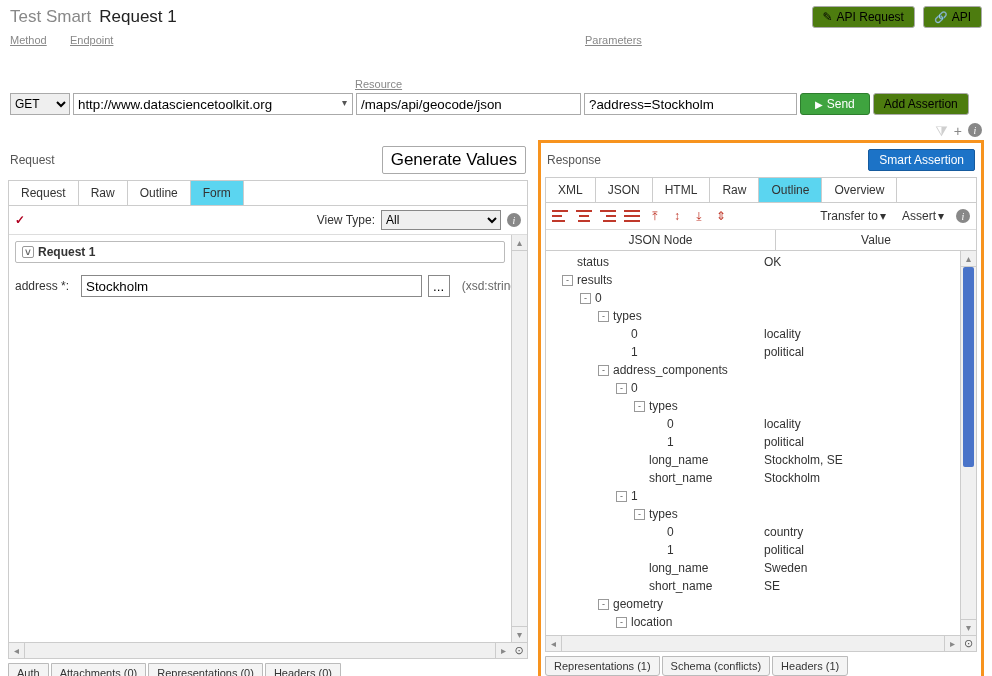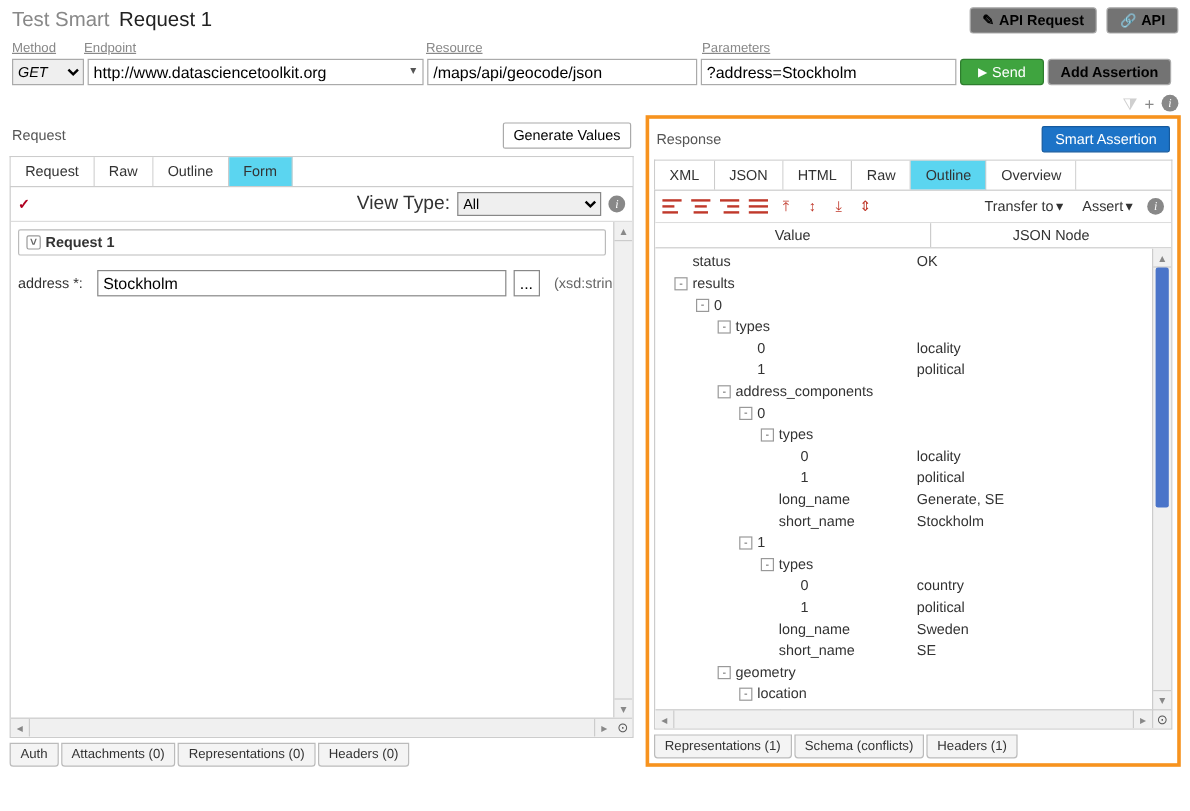--- a/index.html
+++ b/index.html
@@ -23,7 +23,7 @@
   .spacer { flex: 1; }
   .btn {
     border: 1px solid #aaa;
-    background: #737373;
+    background: #4d7c0f;
     border-radius: 3px;
     padding: 3px 10px;
     font-size: 12px;
@@ -31,7 +31,6 @@
     display: inline-flex;
     align-items: center;
     gap: 4px;
-    font-weight: bold;
   }
   .labels-row {
     display: flex;

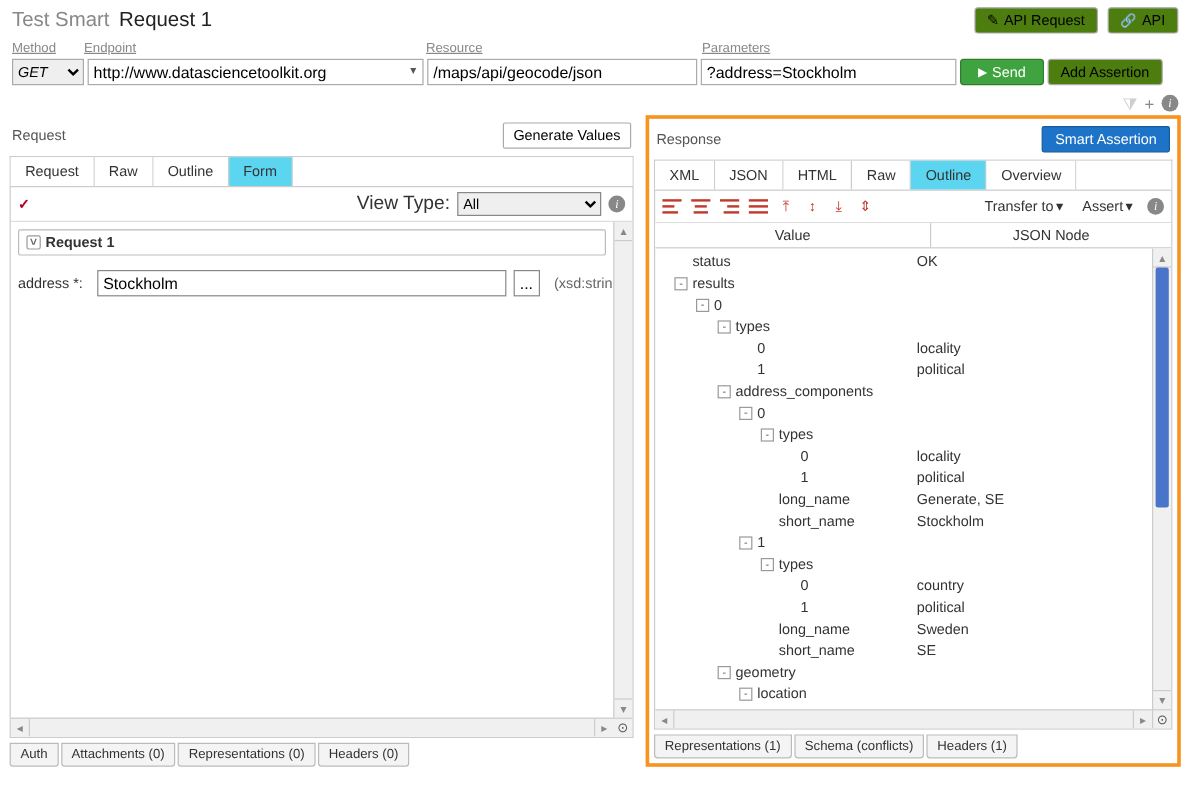--- a/index.html
+++ b/index.html
@@ -42,7 +42,7 @@
   }
   .lbl-method { width: 60px; }
   .lbl-endpoint { width: 285px; }
-  .lbl-resource { width: 230px; }
+  .lbl-resource { width: 230px; margin-top: 44px; }
   .lbl-params { flex: 1; }
   .inputs-row {
     display: flex;

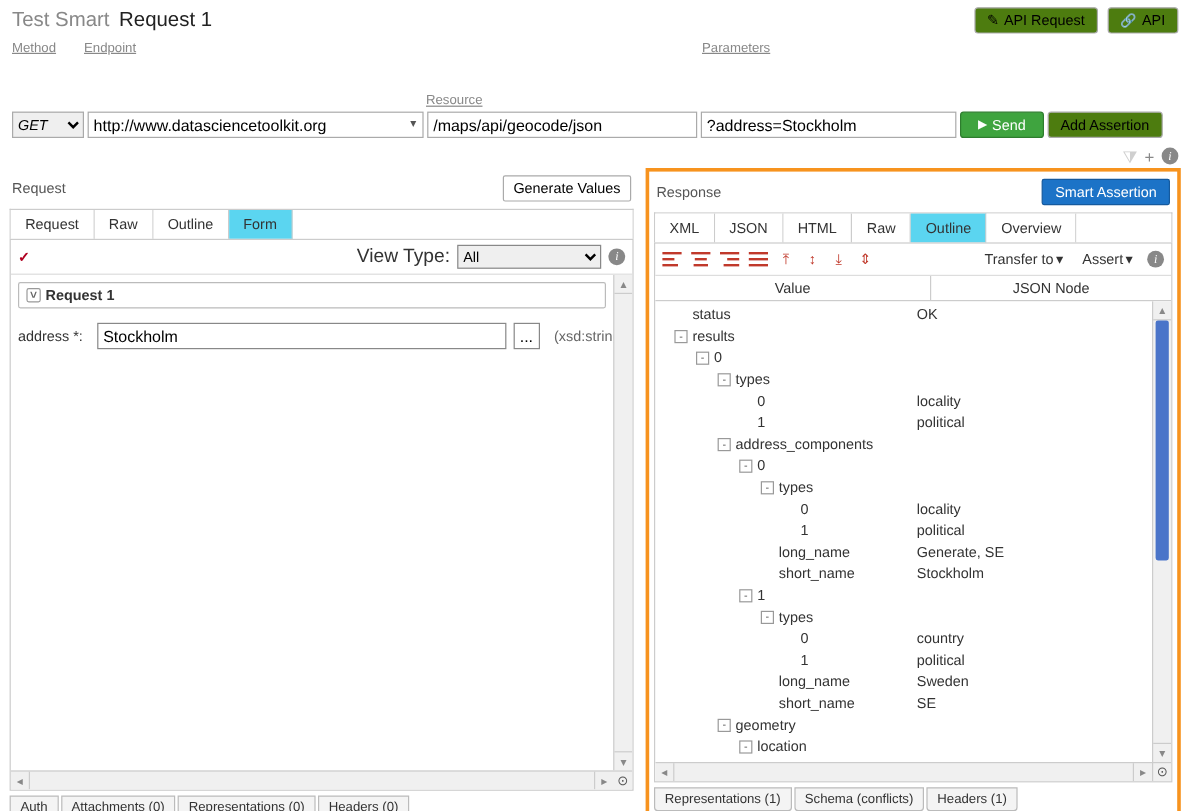--- a/index.html
+++ b/index.html
@@ -55,7 +55,6 @@
     height: 22px;
     border: 1px solid #aaa;
     font-size: 12px;
-    font-style: italic;
   }
   .endpoint-input {
     width: 280px;

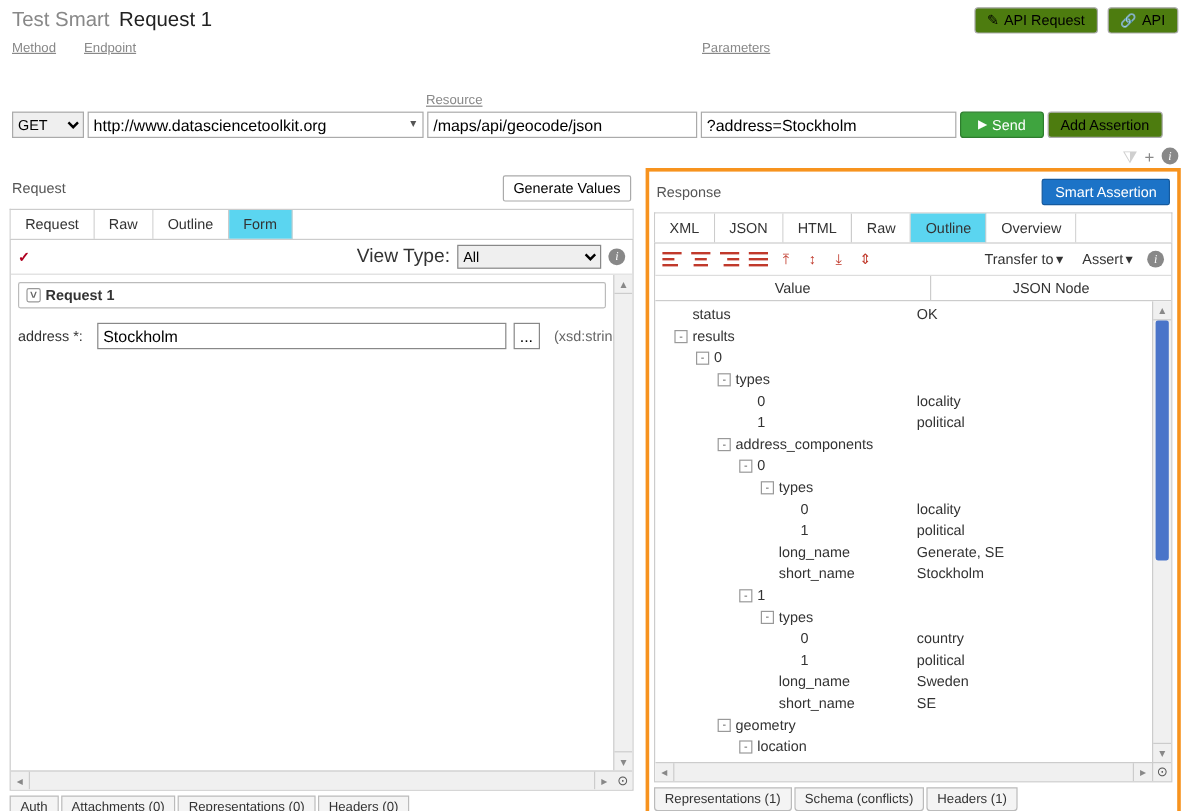--- a/index.html
+++ b/index.html
@@ -98,7 +98,7 @@
     padding: 6px 2px 2px 2px;
   }
   .panel-head-label { font-size: 12px; color: #555; }
-  .gen-values-btn { border: 1px solid #aaa; background: #fff; padding: 3px 8px; cursor: pointer; font-size: 12px; border-radius: 2px;}
+  .gen-values-btn { border: 1px solid #aaa; background: #fff; padding: 3px 8px; cursor: pointer; font-size: 17px; border-radius: 2px;}
   .smart-assert {
     background: #1c73c7; color: #fff; border: 1px solid #155a9e;
     padding: 3px 10px; font-size: 12px; cursor: pointer; border-radius: 2px;

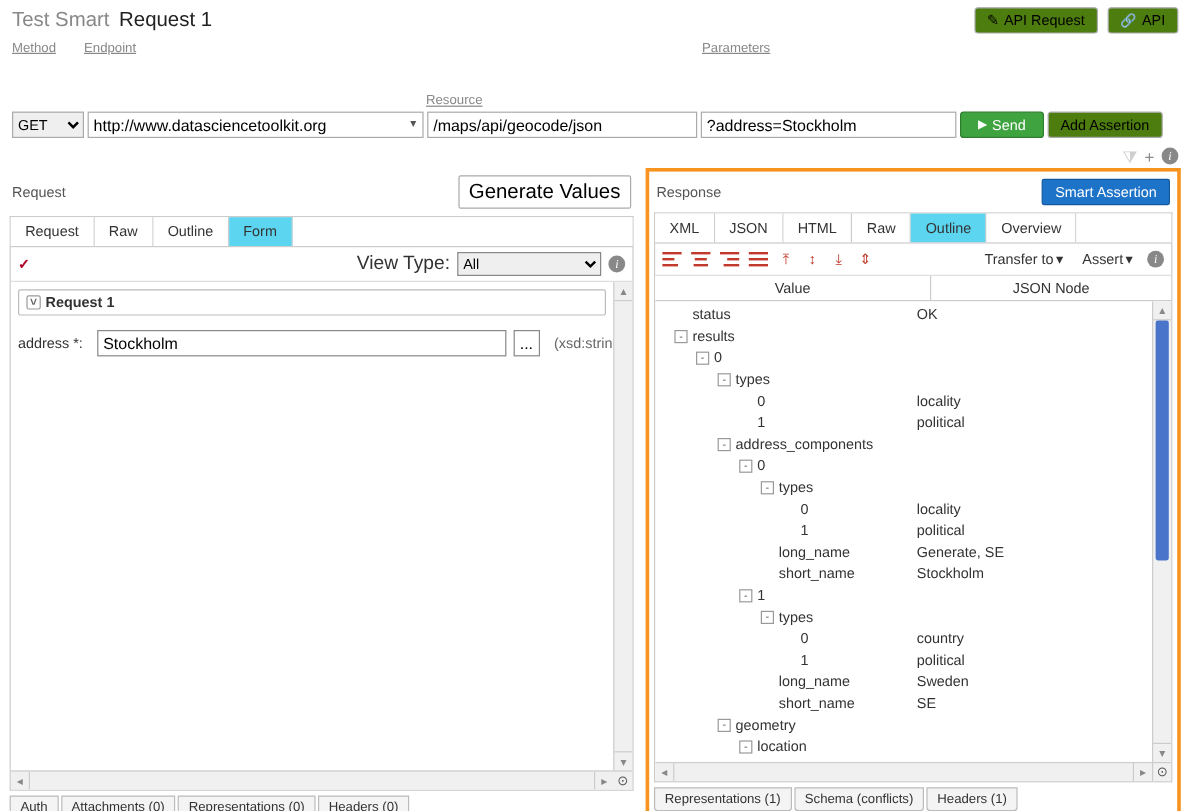--- a/index.html
+++ b/index.html
@@ -131,7 +131,7 @@
     padding: 4px 6px; border-bottom: 1px solid #ddd;
   }
   .check-red { color: #b00020; font-weight: bold; }
-  .view-type-label { margin-left: auto; font-size: 16px; }
+  .view-type-label { margin-left: auto; font-size: 12px; }
   .view-type-sel { width: 120px; height: 20px; border: 1px solid #888; font-size: 12px; }
   .info-icon {
     width: 14px; height: 14px; border-radius: 50%;

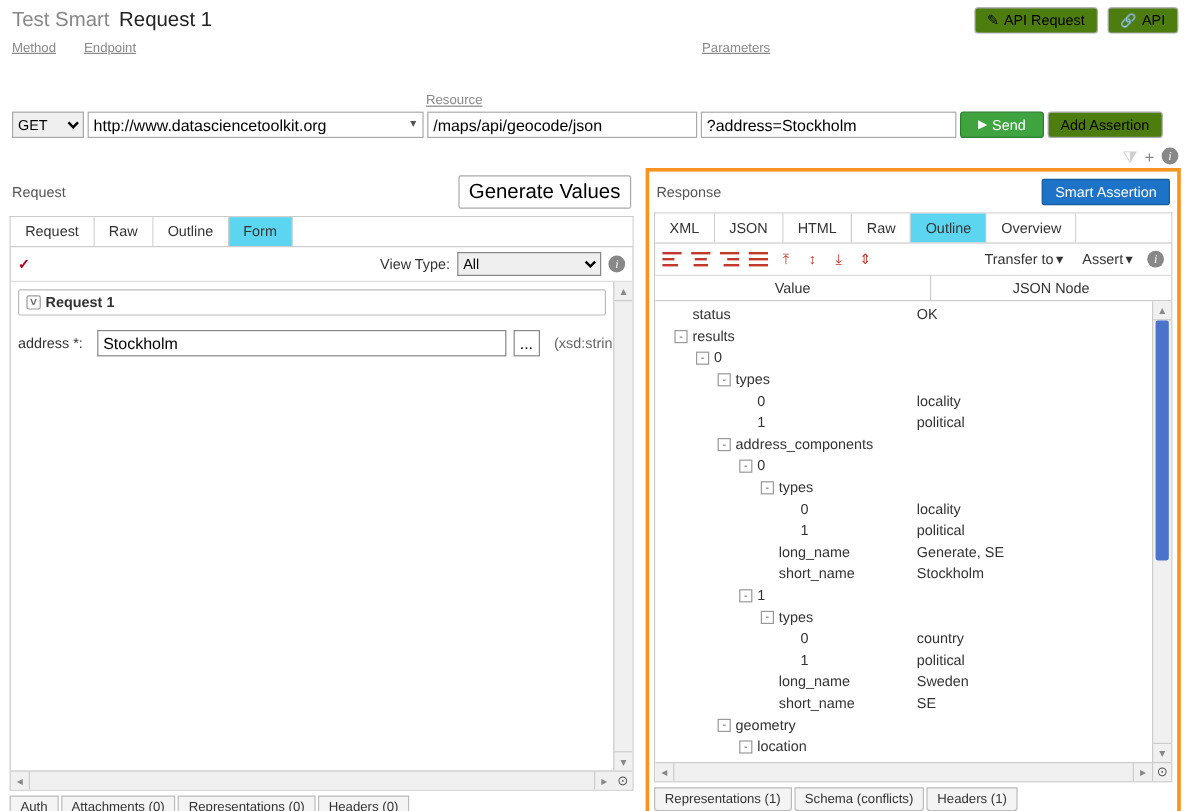--- a/index.html
+++ b/index.html
@@ -417,8 +417,8 @@
         <span class="info-icon">i</span>
       </div>
       <div class="tree-header">
+        <div class="th">JSON Node</div>
         <div class="th">Value</div>
-        <div class="th">JSON Node</div>
       </div>
       <div class="tree-scroll">
         <div class="tree-rows" id="tree-rows" style="margin-right:16px;">

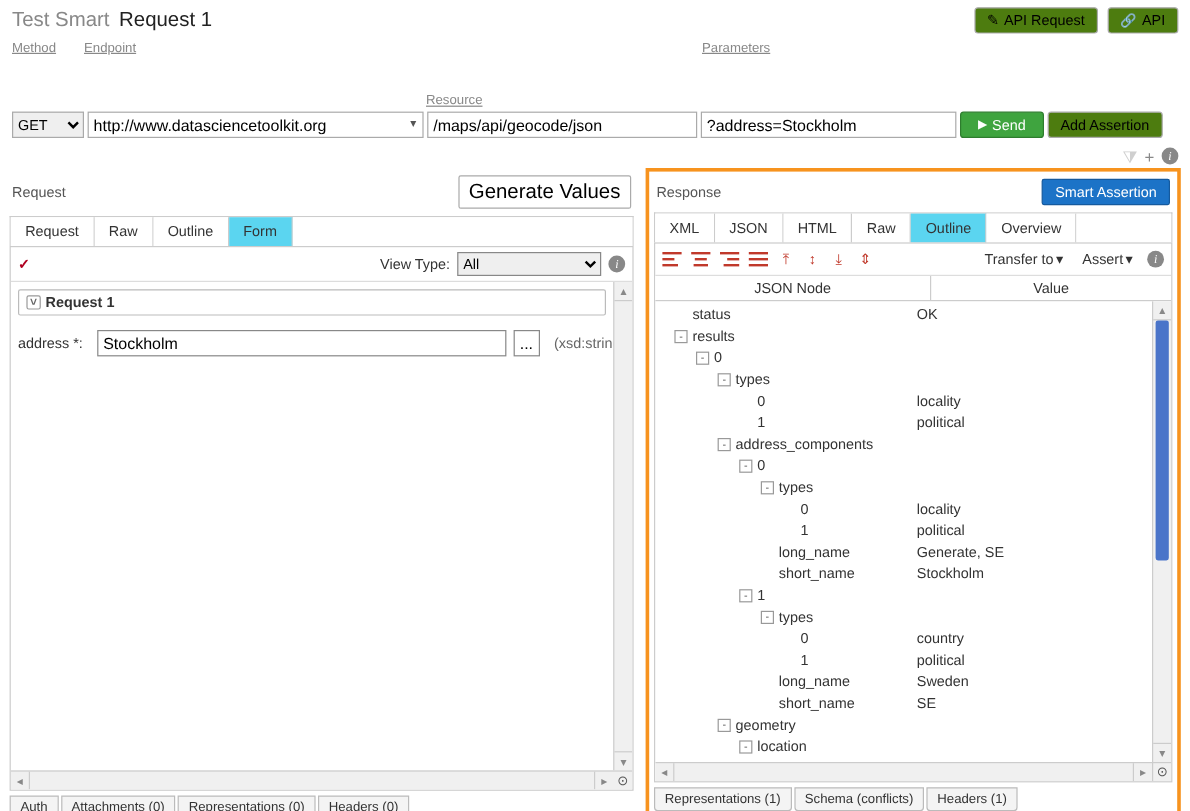--- a/index.html
+++ b/index.html
@@ -516,7 +516,7 @@
                 <span style="display: inline-block; width: 15px;"></span>
                 <span>long_name</span>
               </div>
-              <div class="tree-value">Generate, SE</div>
+              <div class="tree-value">Stockholm, SE</div>
             </div>
             <div class="tree-row">
               <div class="tree-node">

